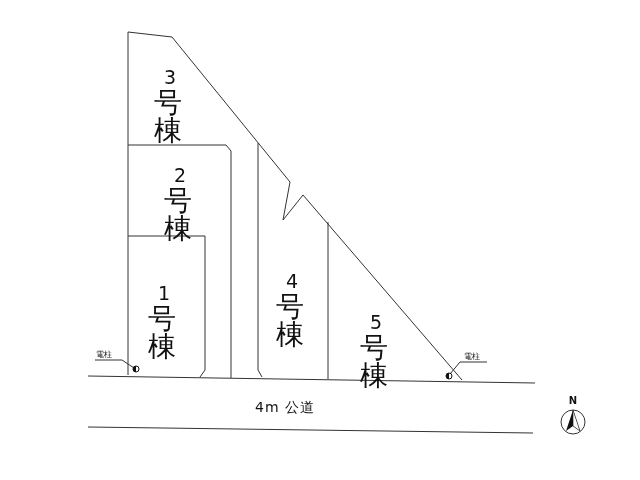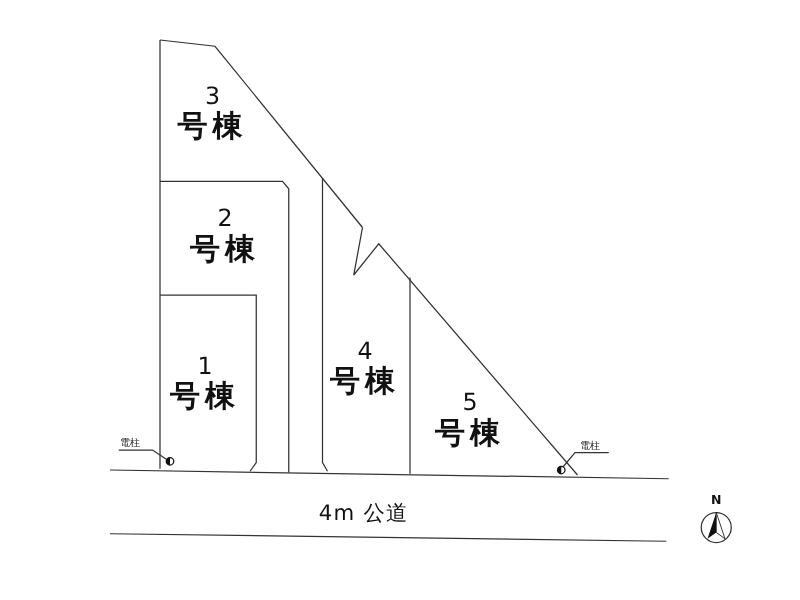--- a/index.html
+++ b/index.html
@@ -7,7 +7,7 @@
     svg { position: absolute; left: 0; top: 0; }
     .lbl { position: absolute; font-family: "DejaVu Sans", sans-serif; color: #111; text-align: center; line-height: 1; }
     .lot-num { font-size: 19px; }
-    .lot-kind { font-size: 24px; letter-spacing: 4px; margin-top: 2px; font-weight: bold; }
+    .lot-kind { font-size: 28px; letter-spacing: 4px; margin-top: 2px; }
     .pole-lbl { position: absolute; font-family: Liberation Sans, sans-serif; font-size: 8px; color: #222; }
     .road-lbl { position: absolute; font-family: "DejaVu Sans", sans-serif; font-size: 17px; color: #111; letter-spacing: 1px; }
   </style>

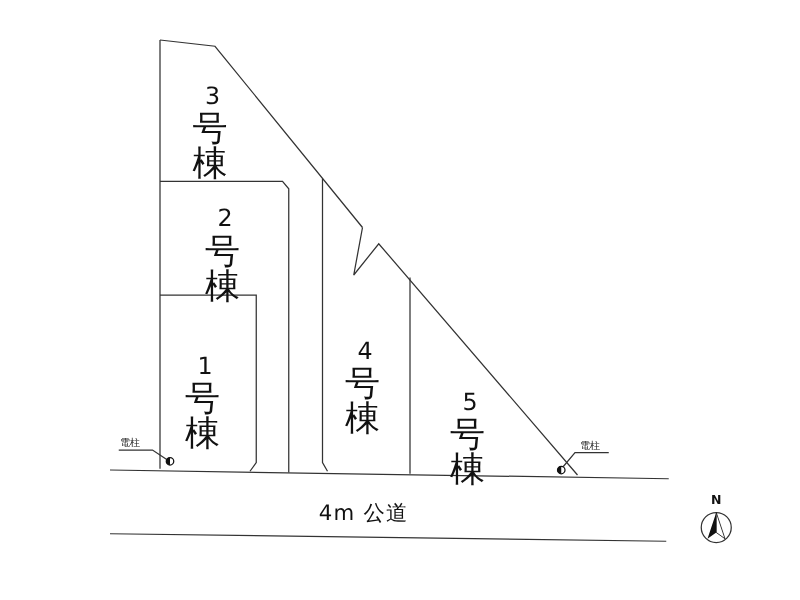--- a/index.html
+++ b/index.html
@@ -9,7 +9,7 @@
     .lot-num { font-size: 19px; }
     .lot-kind { font-size: 28px; letter-spacing: 4px; margin-top: 2px; }
     .pole-lbl { position: absolute; font-family: Liberation Sans, sans-serif; font-size: 8px; color: #222; }
-    .road-lbl { position: absolute; font-family: "DejaVu Sans", sans-serif; font-size: 17px; color: #111; letter-spacing: 1px; }
+    .road-lbl { position: absolute; font-family: "DejaVu Sans", sans-serif; font-size: 14px; color: #111; letter-spacing: 1px; }
   </style>
 </head>
 <body>

